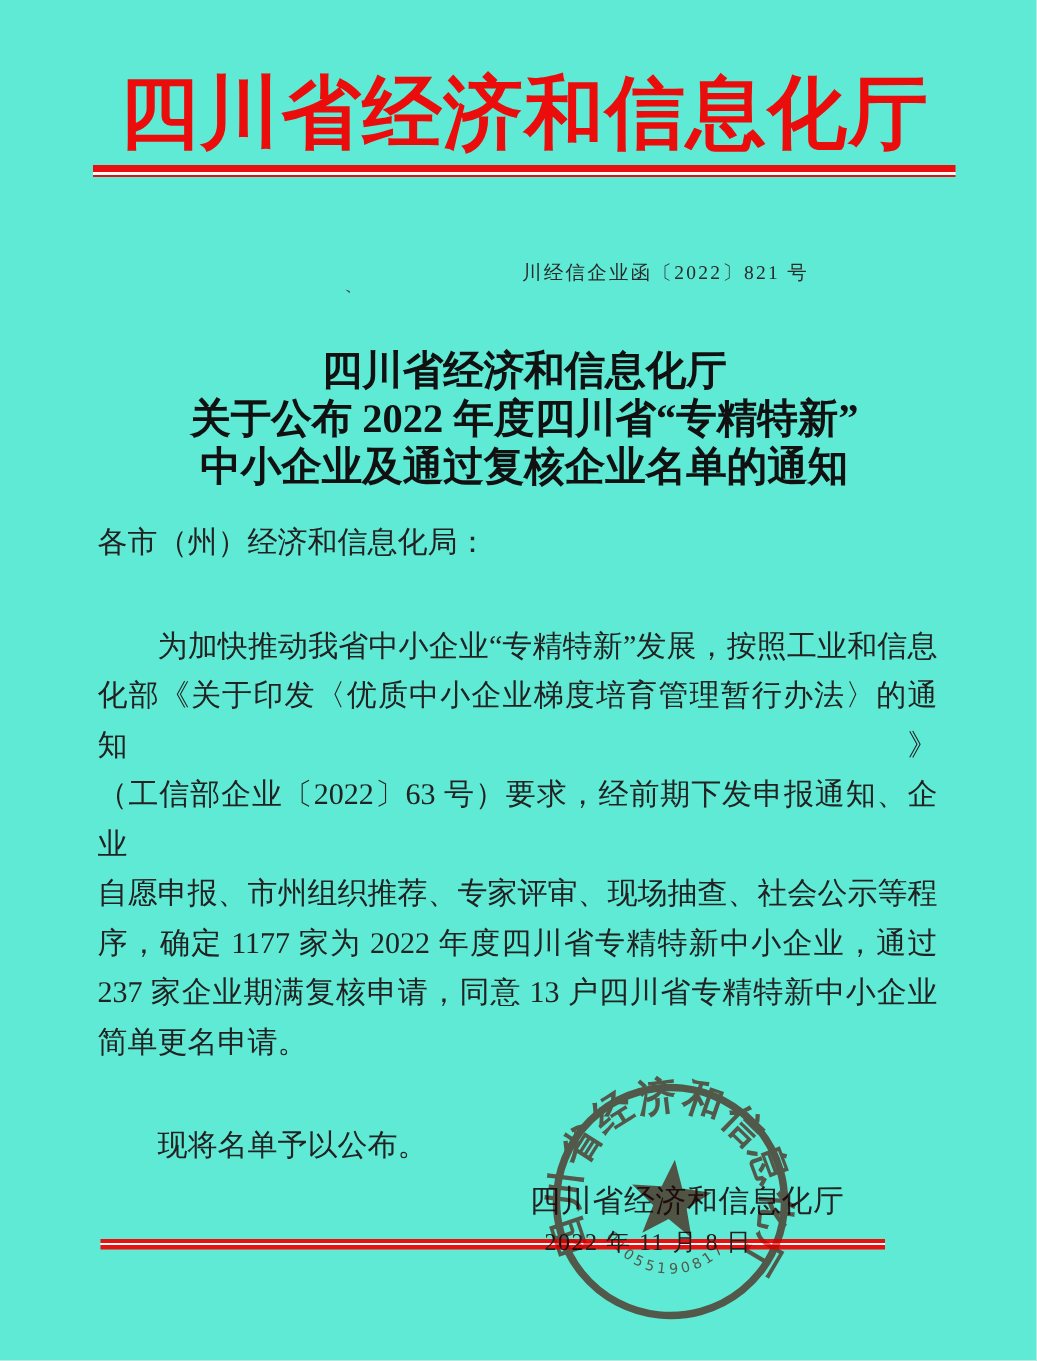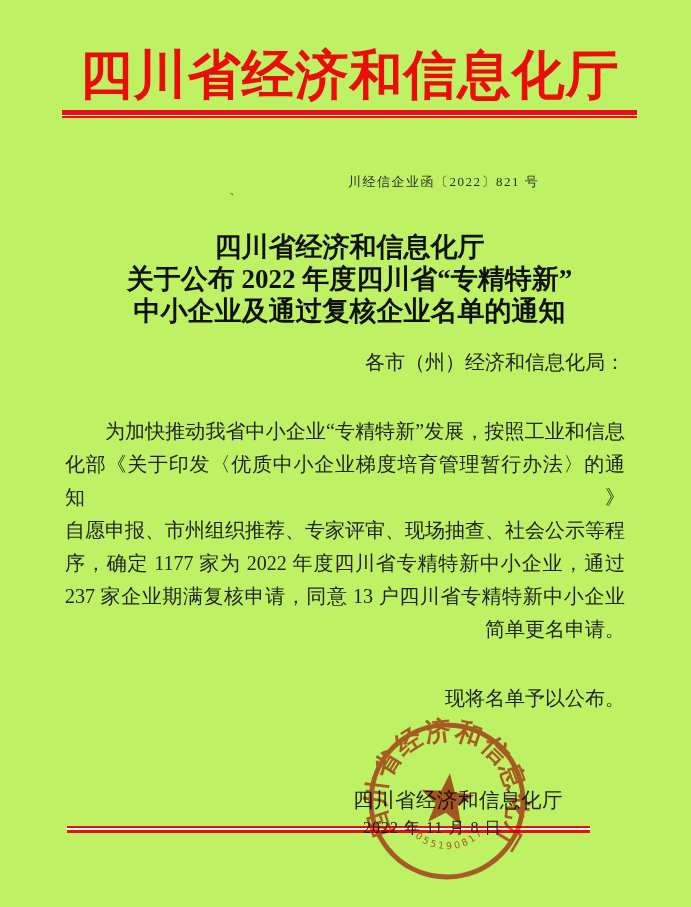--- a/index.html
+++ b/index.html
@@ -9,7 +9,7 @@
     width: 691px;
     height: 907px;
     margin: 0 auto;
-    background: #bef264;
+    background: #5eead4;
     overflow: hidden;
     font-family: "Liberation Serif", "DejaVu Serif", serif;
     color: #1d1d1d;

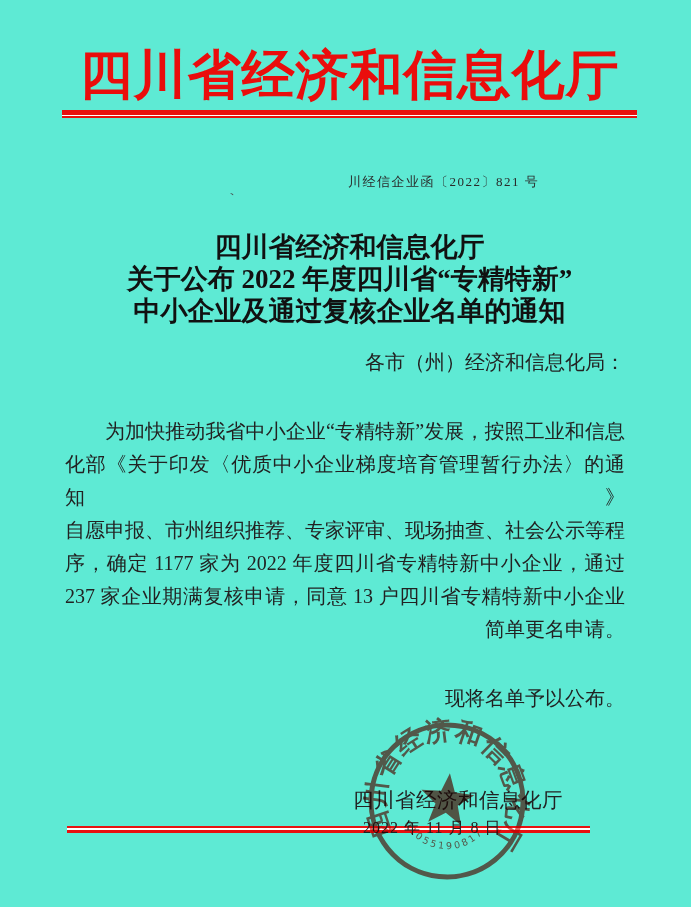--- a/index.html
+++ b/index.html
@@ -67,7 +67,7 @@
     line-height: 33px;
     color: #222;
   }
-  .bl { width: 100%; text-align: right; }
+  .bl { width: 100%; }
   .bl.j { text-align: justify; text-align-last: justify; }
   .bl.ind { padding-left: 40px; margin-top: 36px; }
   

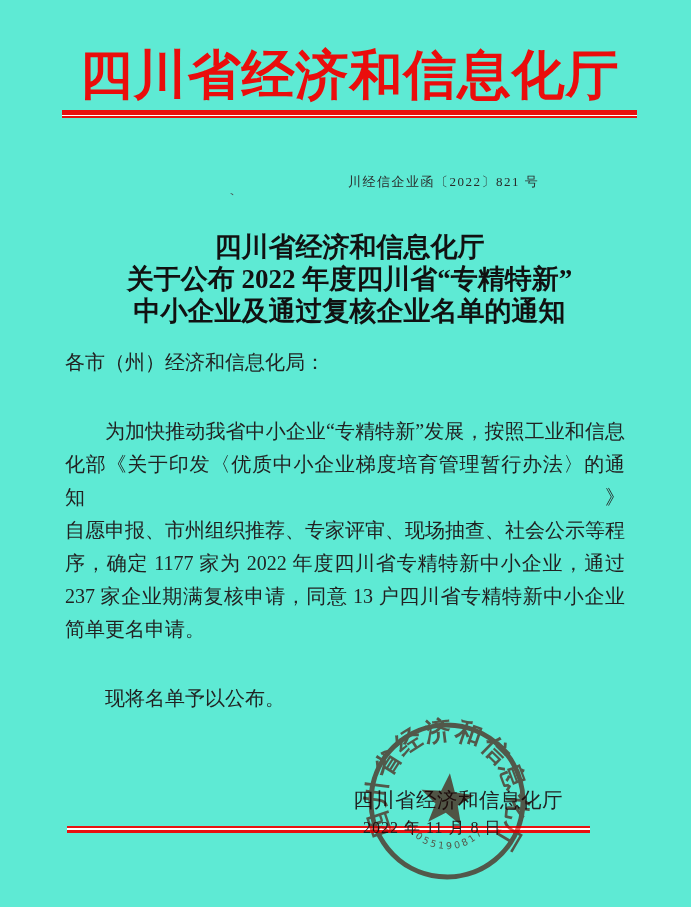--- a/index.html
+++ b/index.html
@@ -143,6 +143,7 @@
     <div class="bl">各市（州）经济和信息化局：</div>
     <div class="bl j ind">为加快推动我省中小企业“专精特新”发展，按照工业和信息</div>
     <div class="bl j">化部《关于印发〈优质中小企业梯度培育管理暂行办法〉的通知》</div>
+    <div class="bl j">（工信部企业〔2022〕63 号）要求，经前期下发申报通知、企业</div>
     <div class="bl j">自愿申报、市州组织推荐、专家评审、现场抽查、社会公示等程</div>
     <div class="bl j">序，确定 1177 家为 2022 年度四川省专精特新中小企业，通过</div>
     <div class="bl j">237 家企业期满复核申请，同意 13 户四川省专精特新中小企业</div>

